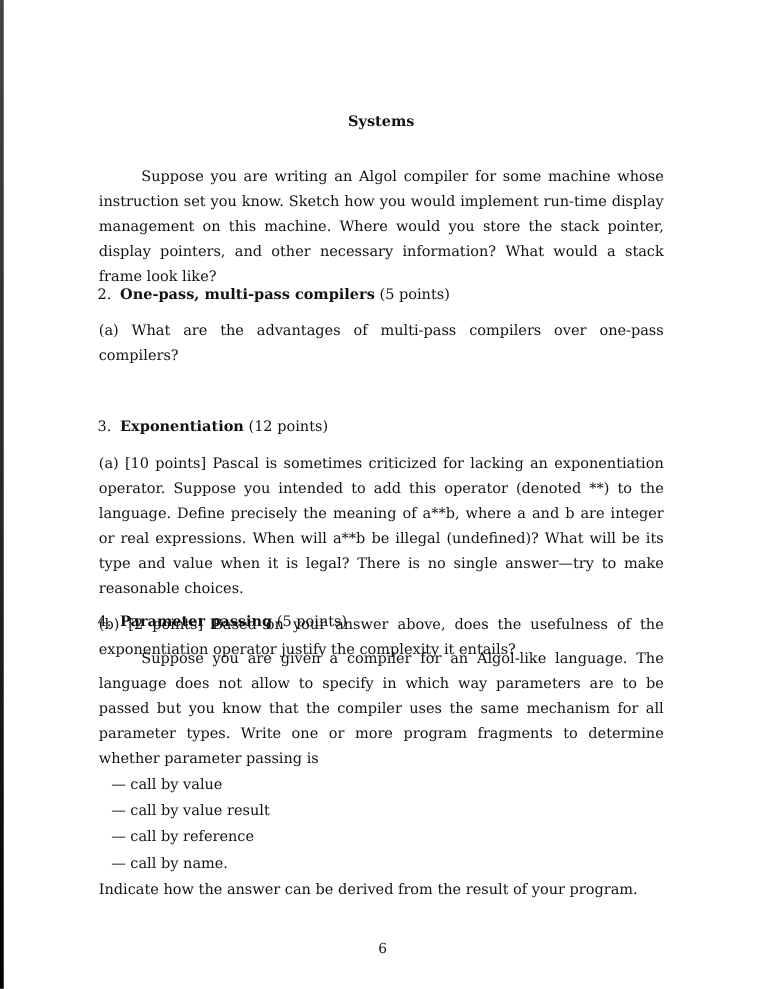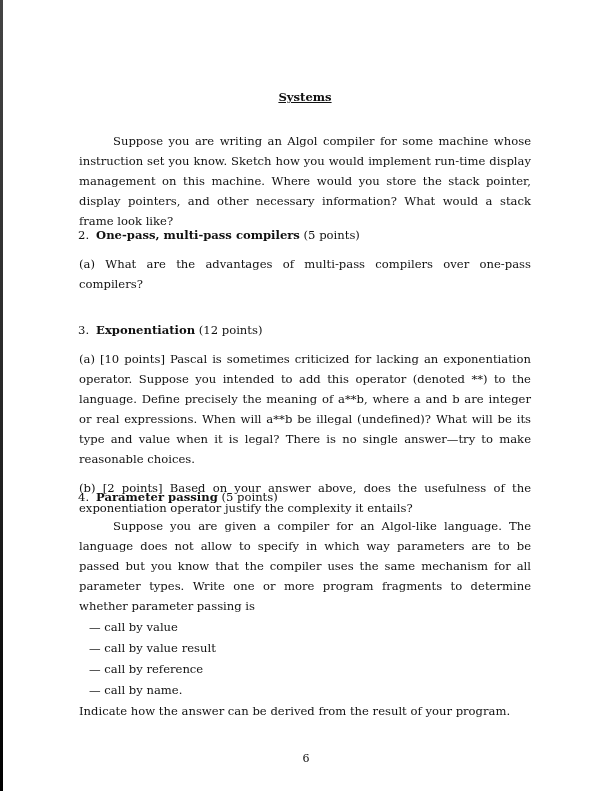--- a/index.html
+++ b/index.html
@@ -9,7 +9,7 @@
   }
   .scan-edge { position: absolute; left: 0; top: 0; width: 3px; height: 791px; background: linear-gradient(#444, #222 60%, #000); }
   .page { position: absolute; left: 78px; top: 0; width: 454px; font-size: 11.6px; line-height: 20px; }
-  .title { position: absolute; left: 0; width: 100%; top: 87px; text-align: center; font-weight: bold; font-size: 11.6px; text-decoration: underline; }
+  .title { position: absolute; left: 0; width: 100%; top: 87px; text-align: center; font-weight: bold; font-size: 11.6px; }
   .sect { position: absolute; left: 0; width: 100%; }
   .h { margin: 0; font-size: 11.6px; }
   .h .num { margin-right: 7px; }

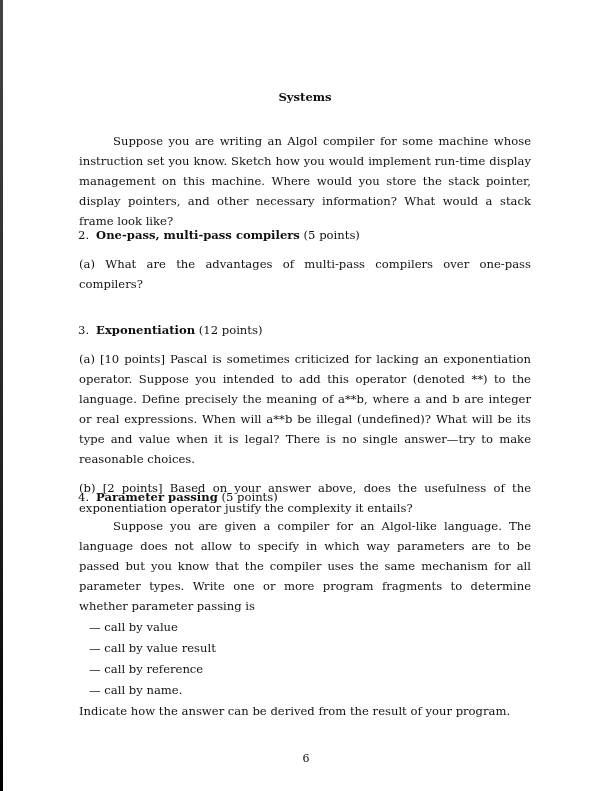--- a/index.html
+++ b/index.html
@@ -39,7 +39,7 @@
     <p class="gap">(a)  What are the advantages of multi-pass compilers over one-pass compilers?</p>
   </div>
 
-  <div class="sect" style="top:320px">
+  <div class="sect" style="top:331px">
     <div class="h">
       <span class="num">3.</span><span class="name">Exponentiation</span> <span>(12 points)</span>
     </div>

